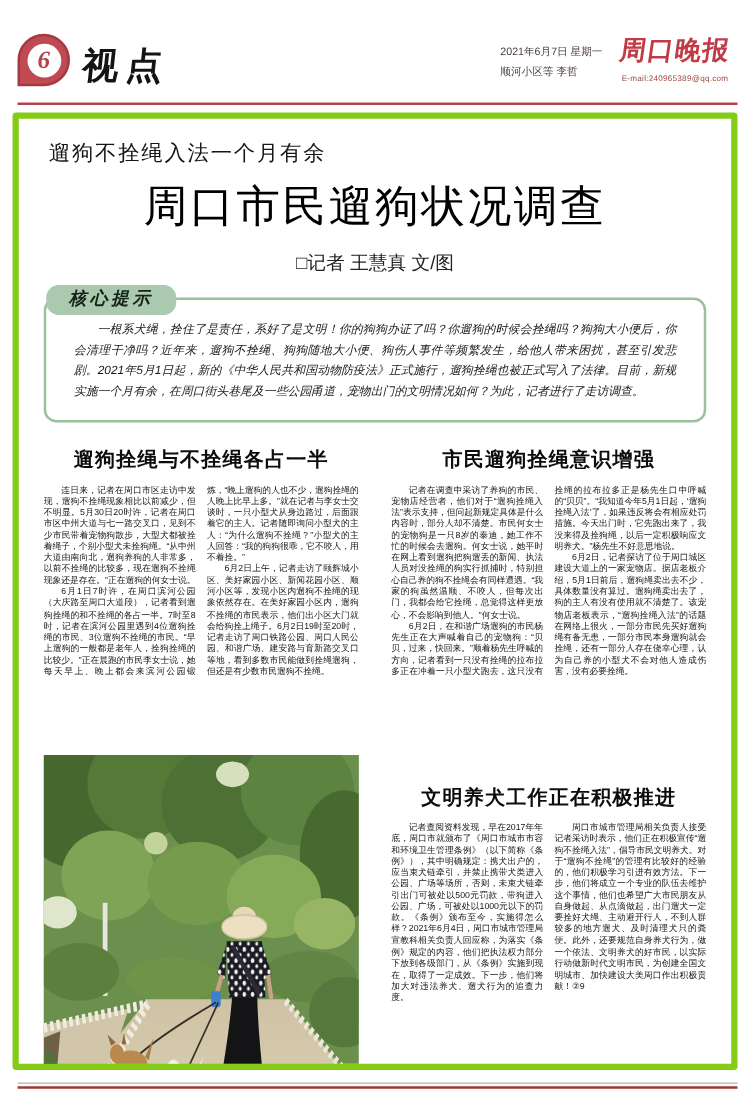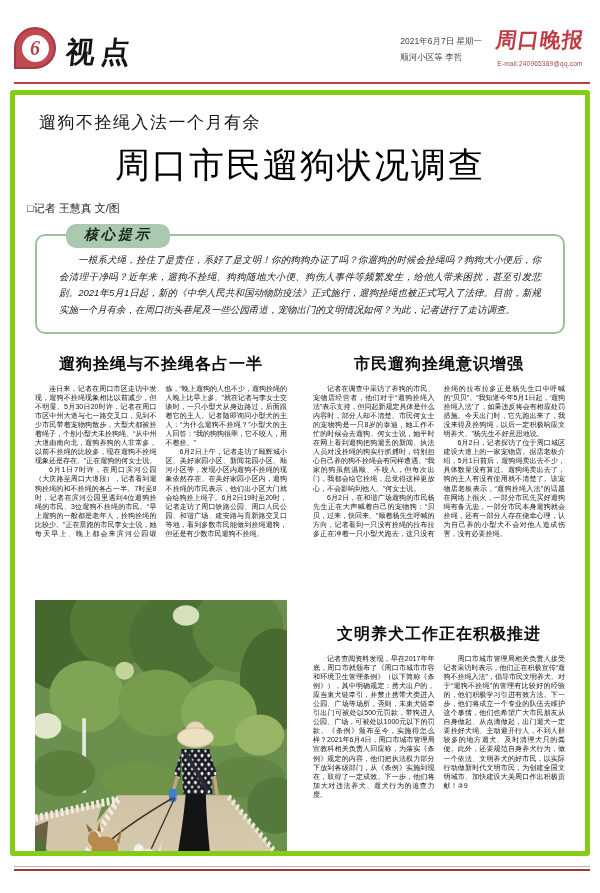--- a/index.html
+++ b/index.html
@@ -33,7 +33,7 @@
   .headline { text-align:center; font-size:35px; font-weight:400; color:#000;
          letter-spacing:2px; margin-top:8px;
          font-family:"Liberation Serif","DejaVu Serif",serif; }
-  .byline { text-align:left; font-size:11px; color:#222; margin-top:12px; }
+  .byline { text-align:center; font-size:15px; color:#222; margin-top:12px; }
 
   
   .tips { position:relative; margin:18px 8px 0; border:2px solid #9cc19c; border-radius:10px;

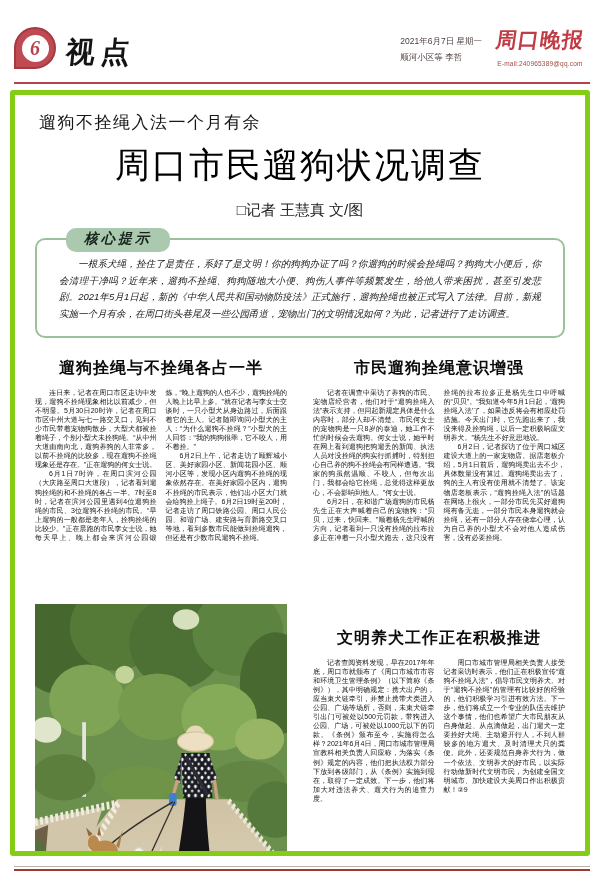--- a/index.html
+++ b/index.html
@@ -38,7 +38,7 @@
   
   .tips { position:relative; margin:18px 8px 0; border:2px solid #9cc19c; border-radius:10px;
          padding:16px 22px 13px; background:#fff; }
-  .tips-tab { position:absolute; top:-12px; left:29px; background:#abc9ae; color:#15231a;
+  .tips-tab { position:absolute; top:-12px; left:0; background:#abc9ae; color:#15231a;
          border-radius:10px; padding:2px 18px 4px; font-size:14px; font-weight:800;
          font-style:italic; letter-spacing:3px; }
   .tips-text { font-size:9.5px; line-height:1.75; color:#1a1a1a; text-align:justify;

